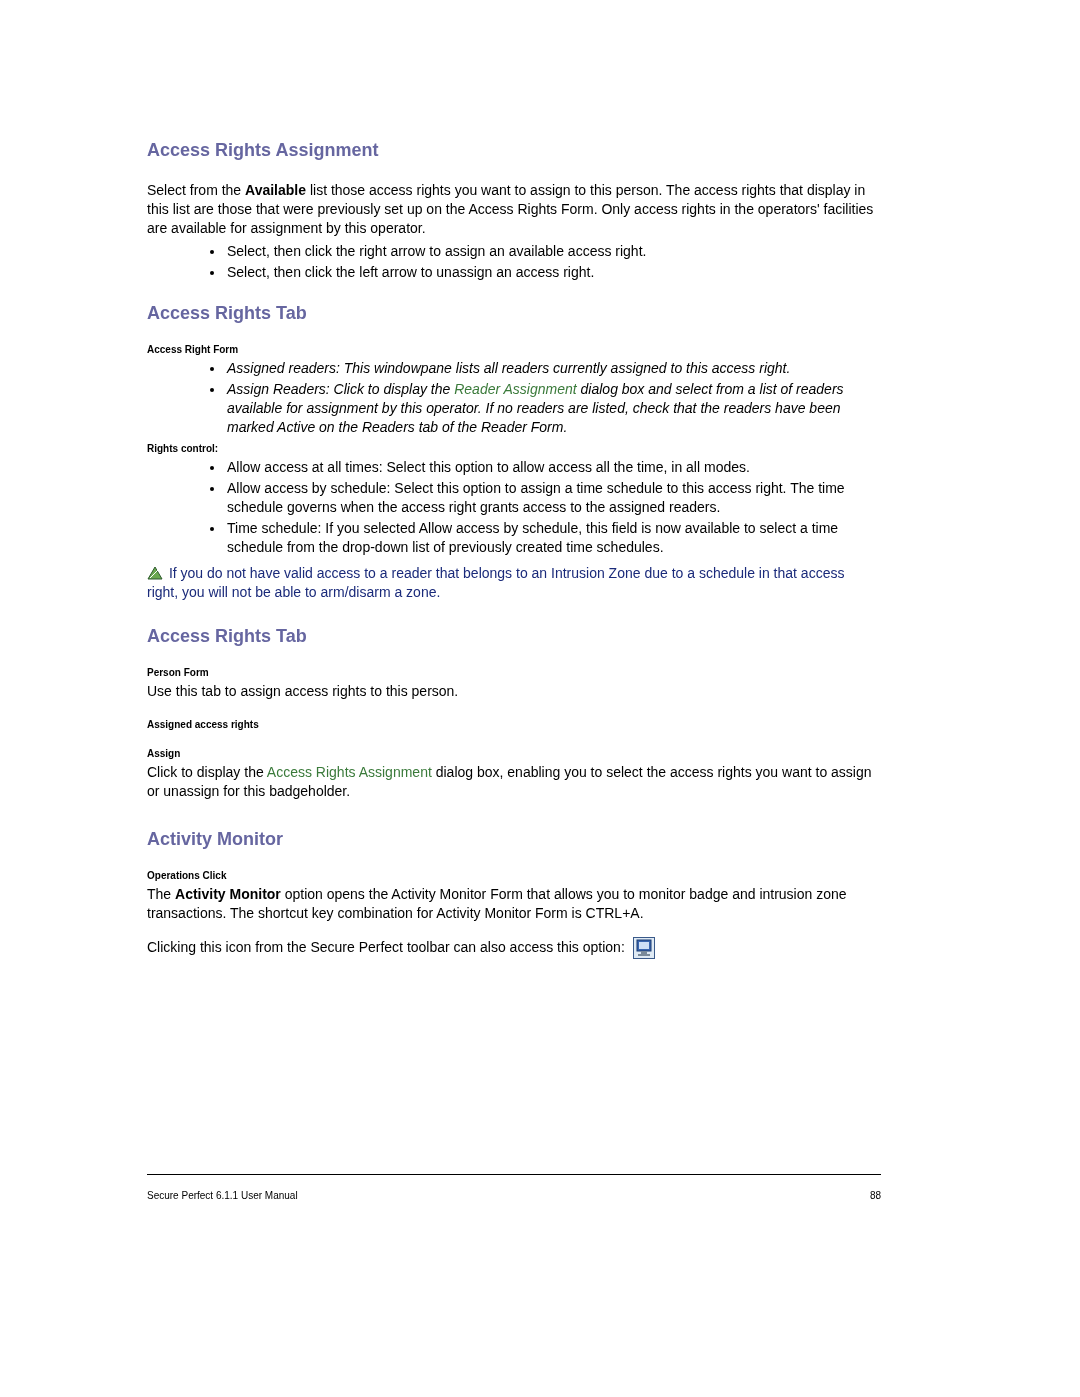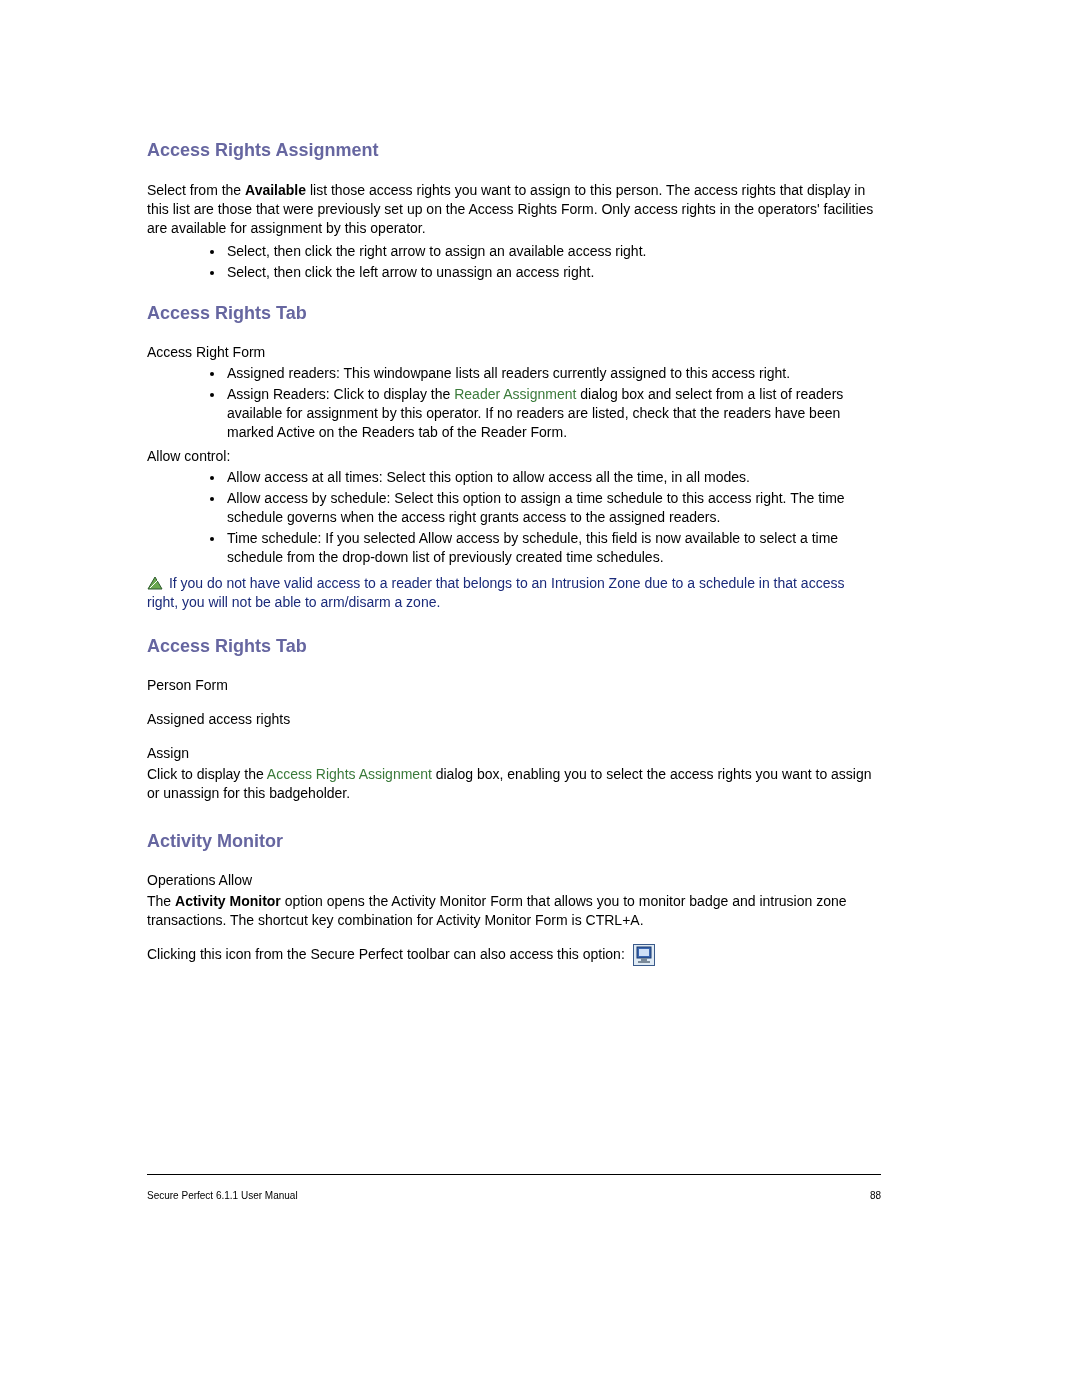--- a/index.html
+++ b/index.html
@@ -39,8 +39,8 @@
     padding-left: 2px;
   }
   .subhead {
-    font-size: 14px;
-    font-weight: normal;
+    font-size: 10px;
+    font-weight: bold;
     margin: 18px 0 4px 0;
   }
   .green-link {

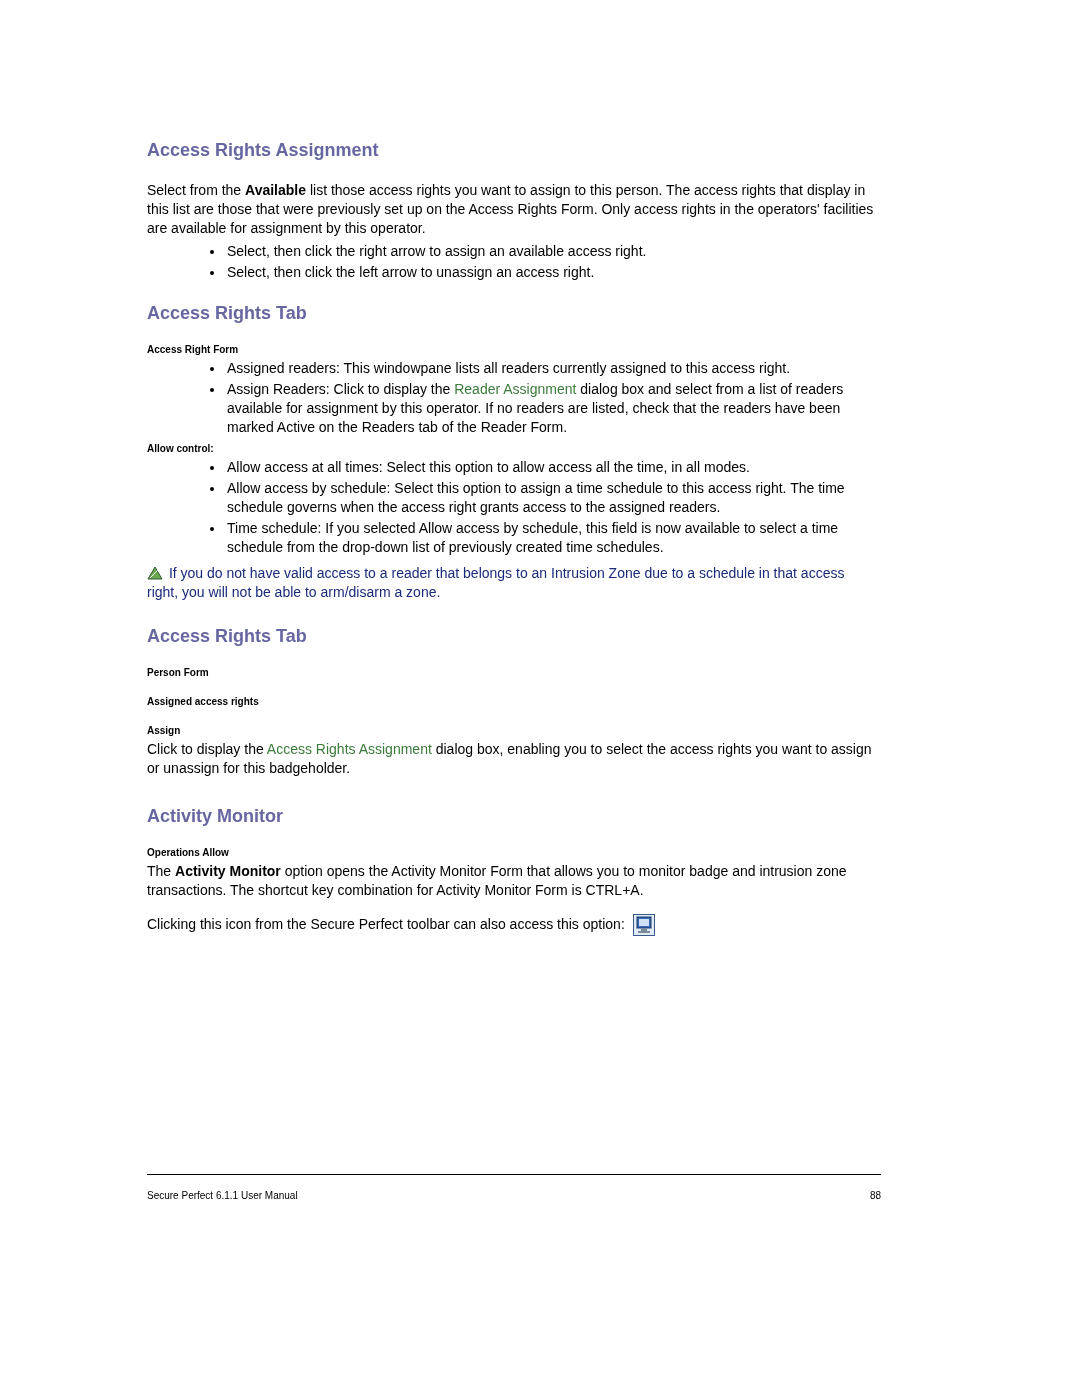--- a/index.html
+++ b/index.html
@@ -104,7 +104,7 @@
 
   <h2 class="section">Access Rights Tab</h2>
   <div class="subhead">Access Right Form</div>
-  <ul class="bullets" style="margin-bottom:6px;">
+  <ul class="bullets" style="margin-bottom:6px;font-style:italic;">
     <li>Assigned readers: This windowpane lists all readers currently assigned to this access right.</li>
     <li>
       <span>Assign Readers: Click to display the </span><span class="green-link">Reader Assignment</span><span> dialog box and select from a list of readers available for assignment by this operator. If no readers are listed, check that the readers have been marked Active on the Readers tab of the Reader Form.</span>

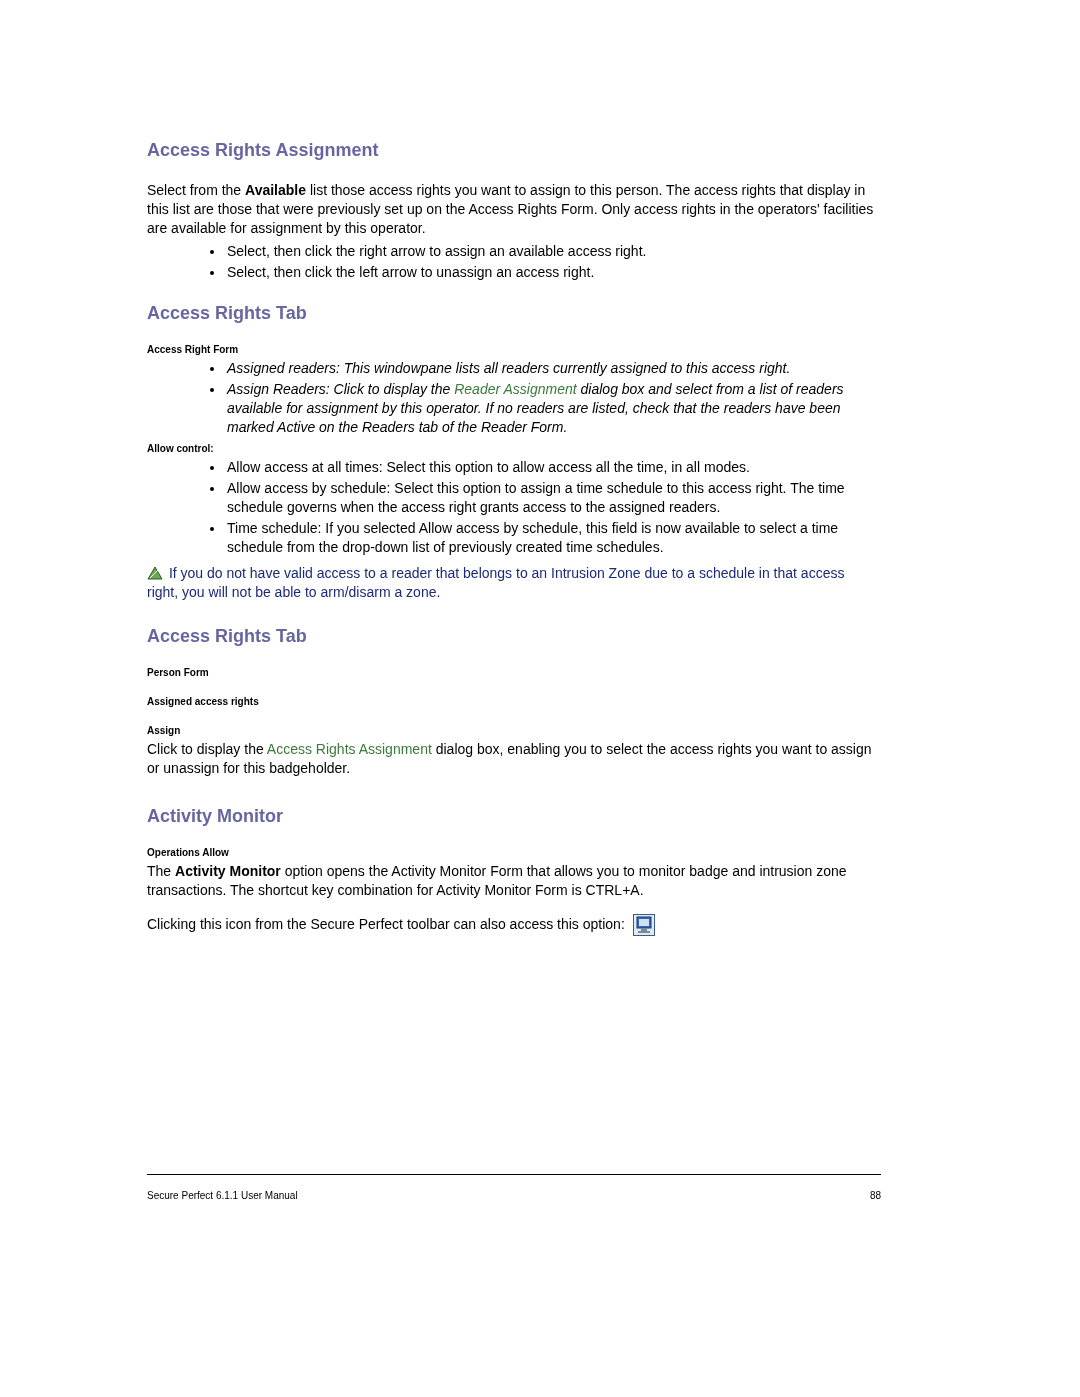--- a/index.html
+++ b/index.html
@@ -110,7 +110,7 @@
       <span>Assign Readers: Click to display the </span><span class="green-link">Reader Assignment</span><span> dialog box and select from a list of readers available for assignment by this operator. If no readers are listed, check that the readers have been marked Active on the Readers tab of the Reader Form.</span>
     </li>
   </ul>
-  <div class="subhead" style="margin-top:4px;"><span>Allow control</span>:</div>
+  <div class="subhead" style="margin-top:4px;"><span>Rights control</span>:</div>
   <ul class="bullets" style="margin-bottom:8px;">
     <li>Allow access at all times: Select this option to allow access all the time, in all modes.</li>
     <li>Allow access by schedule: Select this option to assign a time schedule to this access right. The time schedule governs when the access right grants access to the assigned readers.</li>

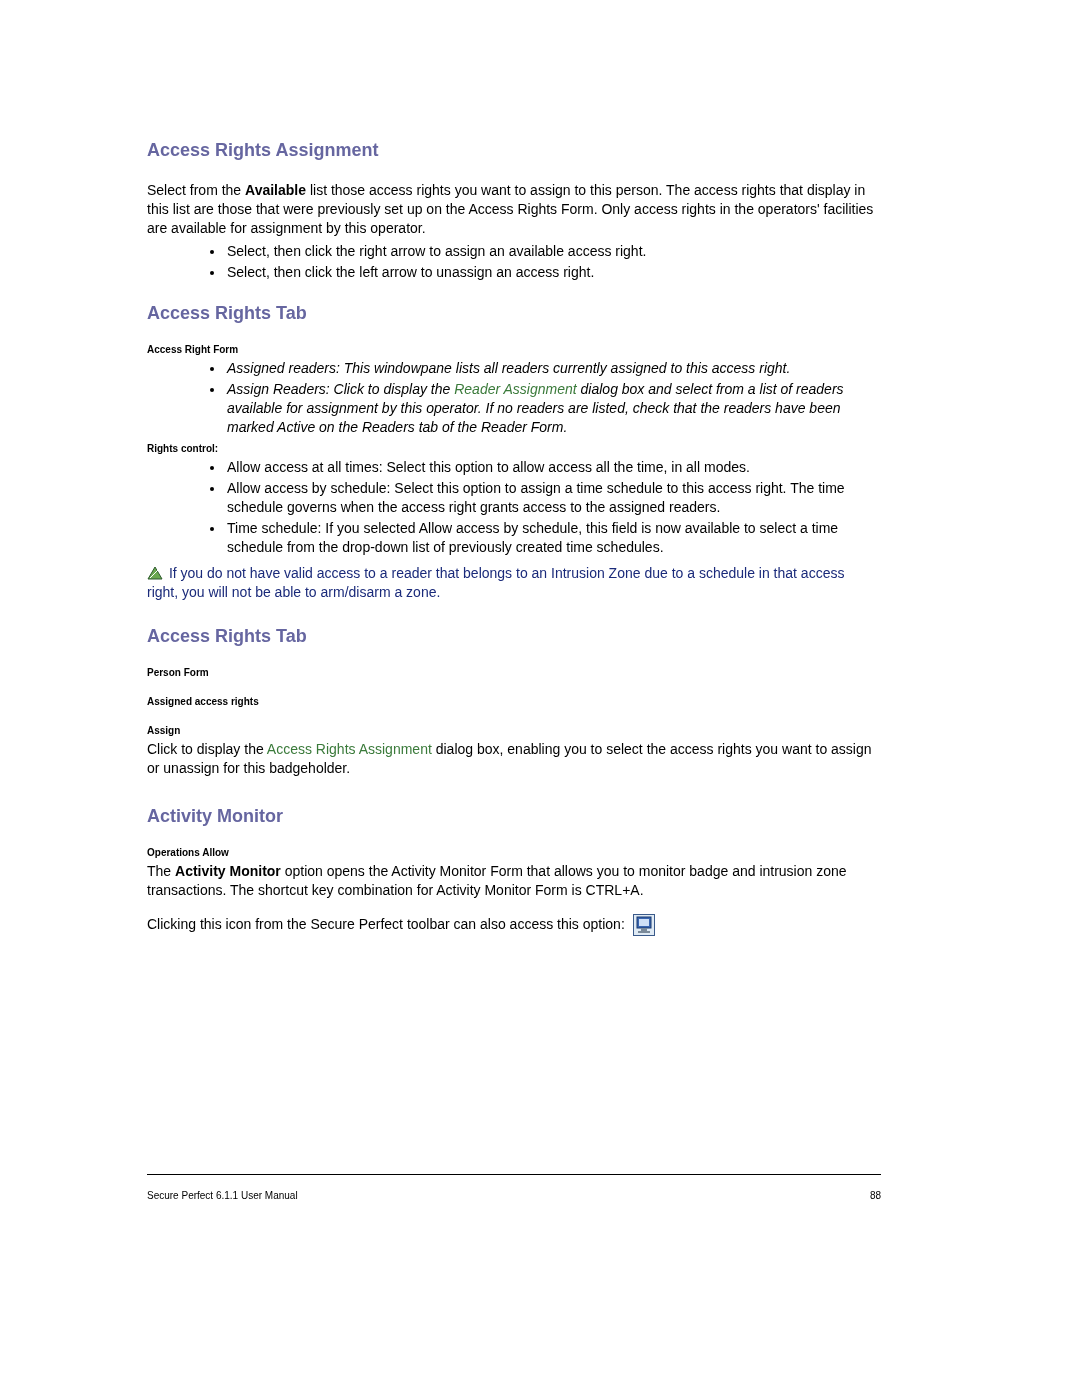--- a/index.html
+++ b/index.html
@@ -128,6 +128,7 @@
 
   <h2 class="section">Access Rights Tab</h2>
   <div class="subhead">Person Form</div>
+  <p class="body-text">Use this tab to assign access rights to this person.</p>
   <div class="subhead">Assigned access rights</div>
   <div class="subhead">Assign</div>
   <p class="body-text" style="margin-bottom:28px;">

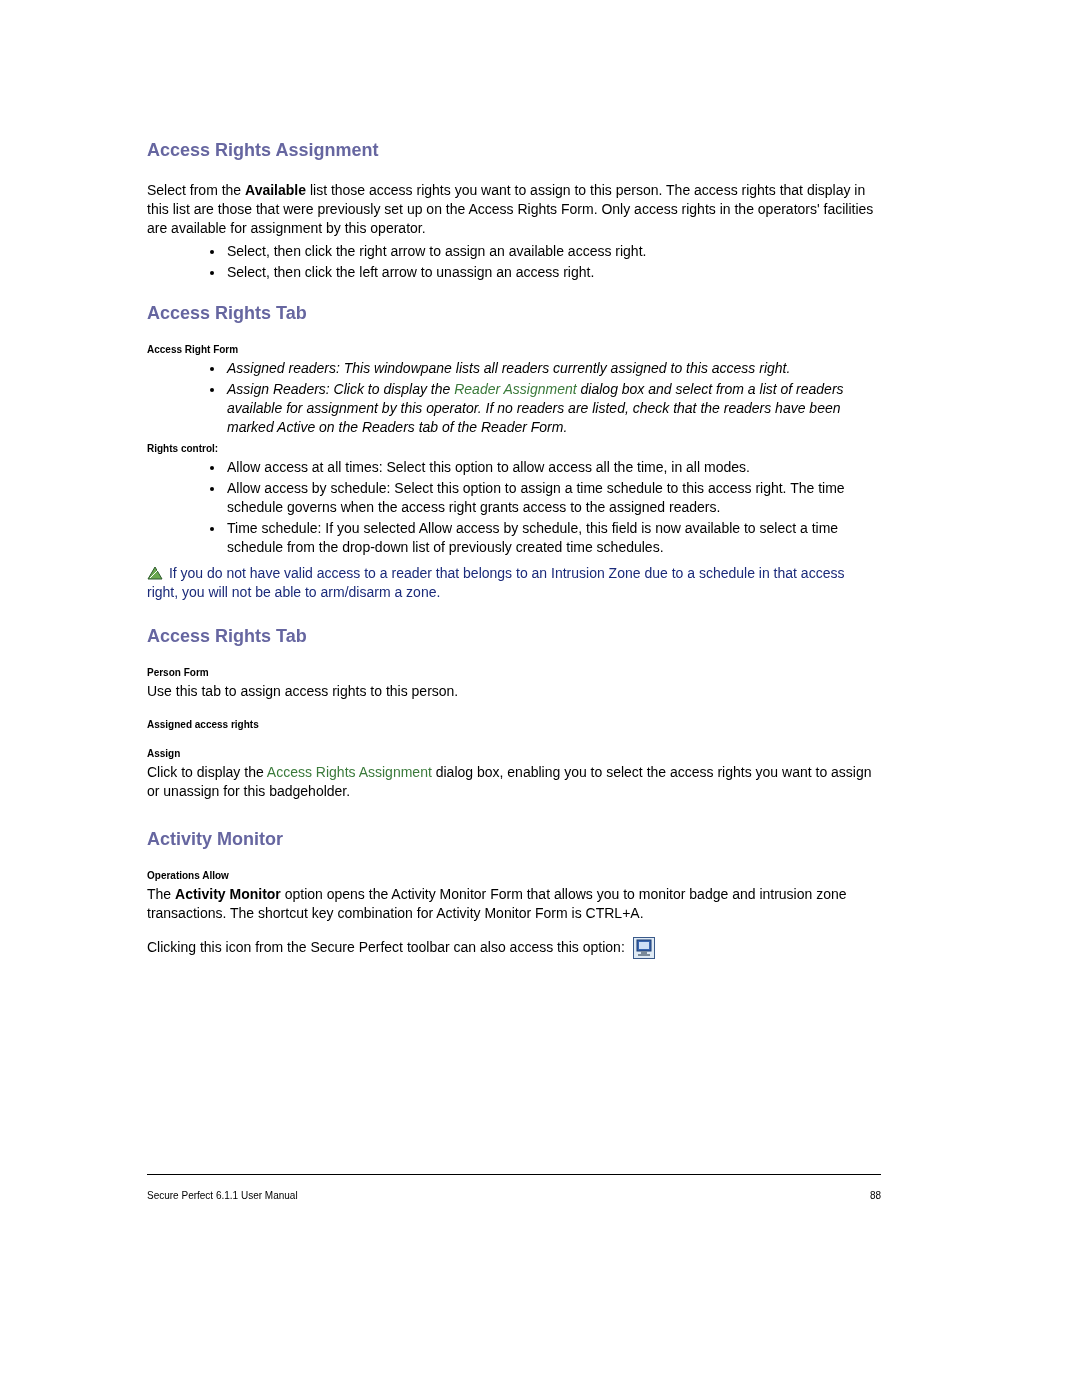--- a/index.html
+++ b/index.html
@@ -136,7 +136,7 @@
   </p>
 
   <h2 class="section">Activity Monitor</h2>
-  <div class="subhead">Operations Allow</div>
+  <div class="subhead">Operations Click</div>
   <p class="body-text">
     <span>The </span><b>Activity Monitor</b><span> option opens the Activity Monitor Form that allows you to monitor badge and intrusion zone transactions. The shortcut key combination for Activity Monitor Form is CTRL+A.</span>
   </p>

